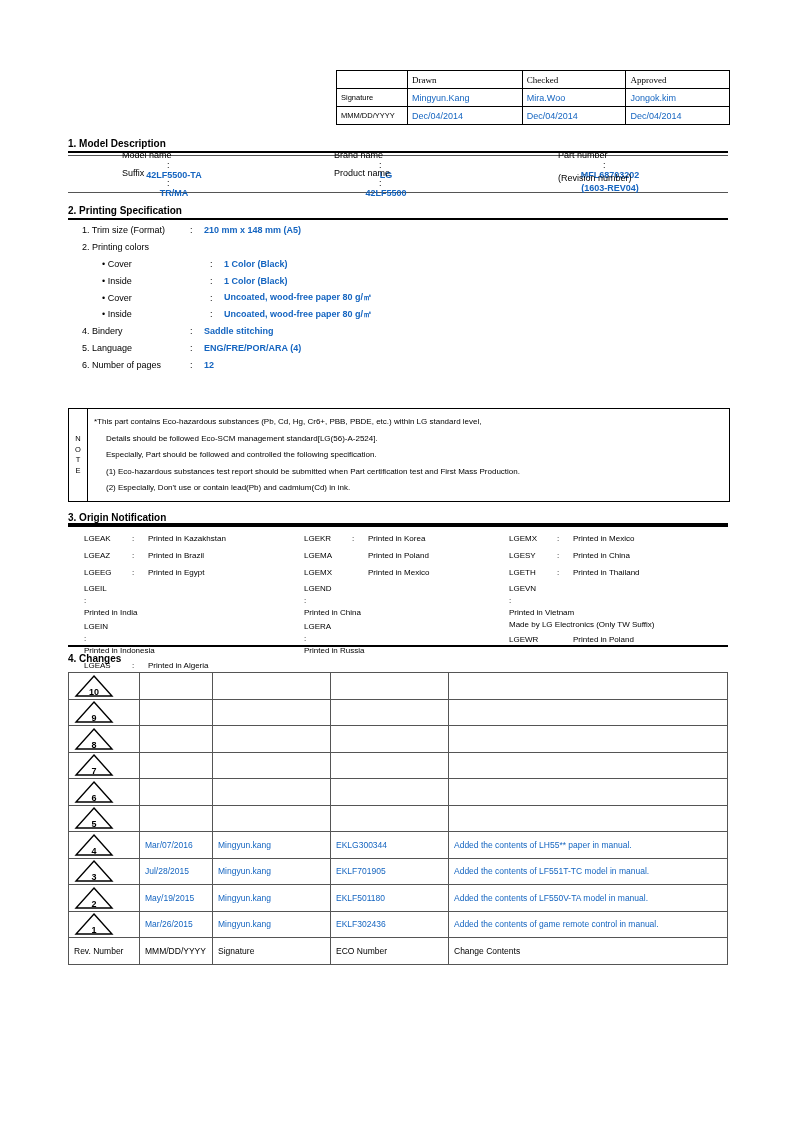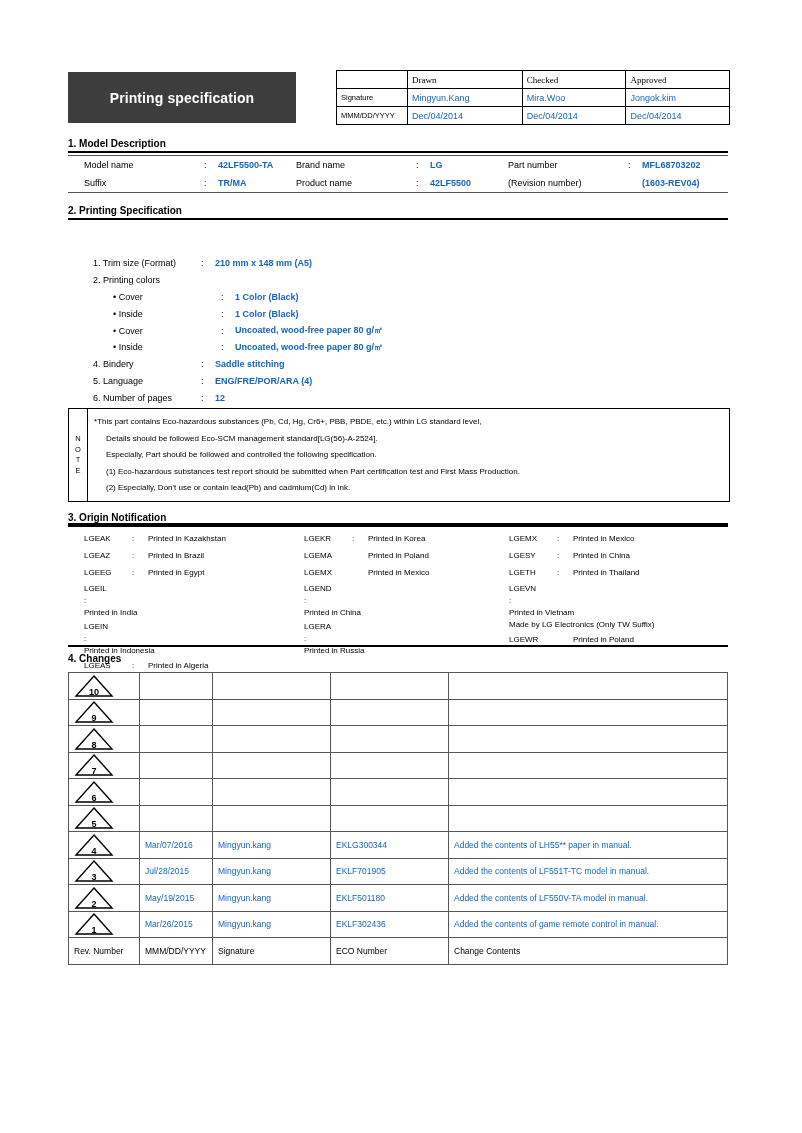--- a/index.html
+++ b/index.html
@@ -83,9 +83,6 @@
 
 <div class="page">
 
-  <div class="hdr">
-    <span class="hdr-title">Printing specification</span>
-  </div>
 
   <table class="sig-table">
     <tbody>

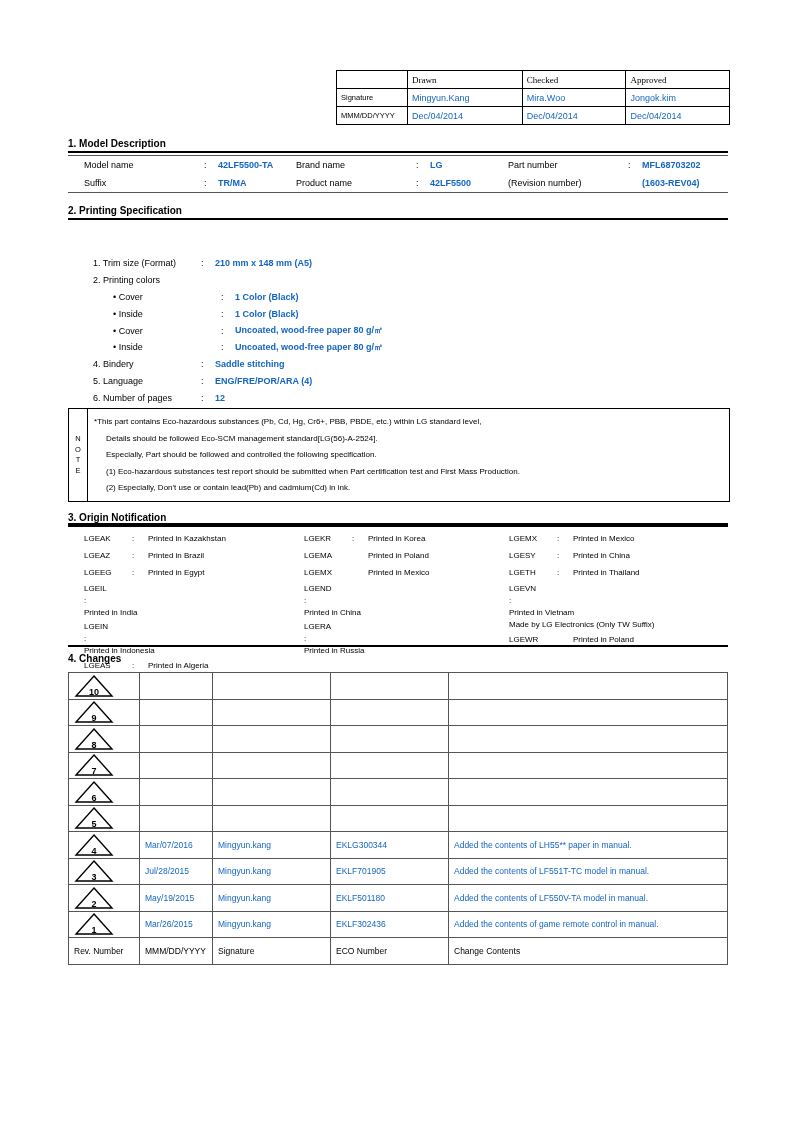--- a/index.html
+++ b/index.html
@@ -26,7 +26,7 @@
   .md-box{position:absolute;left:68px;top:155px;width:660px;height:36px;
           border-top:1px solid #555;border-bottom:1px solid #555;}
   .md-row{display:flex;height:18px;align-items:center;font-size:9px;}
-  .md-cell{display:flex;align-items:center;}
+  .md-cell{display:flex;align-items:center;flex-direction:column;}
   .md-k{width:120px;padding-left:16px;}
   .md-c{width:14px;}
   .md-v{color:#1565c0;font-weight:bold;}

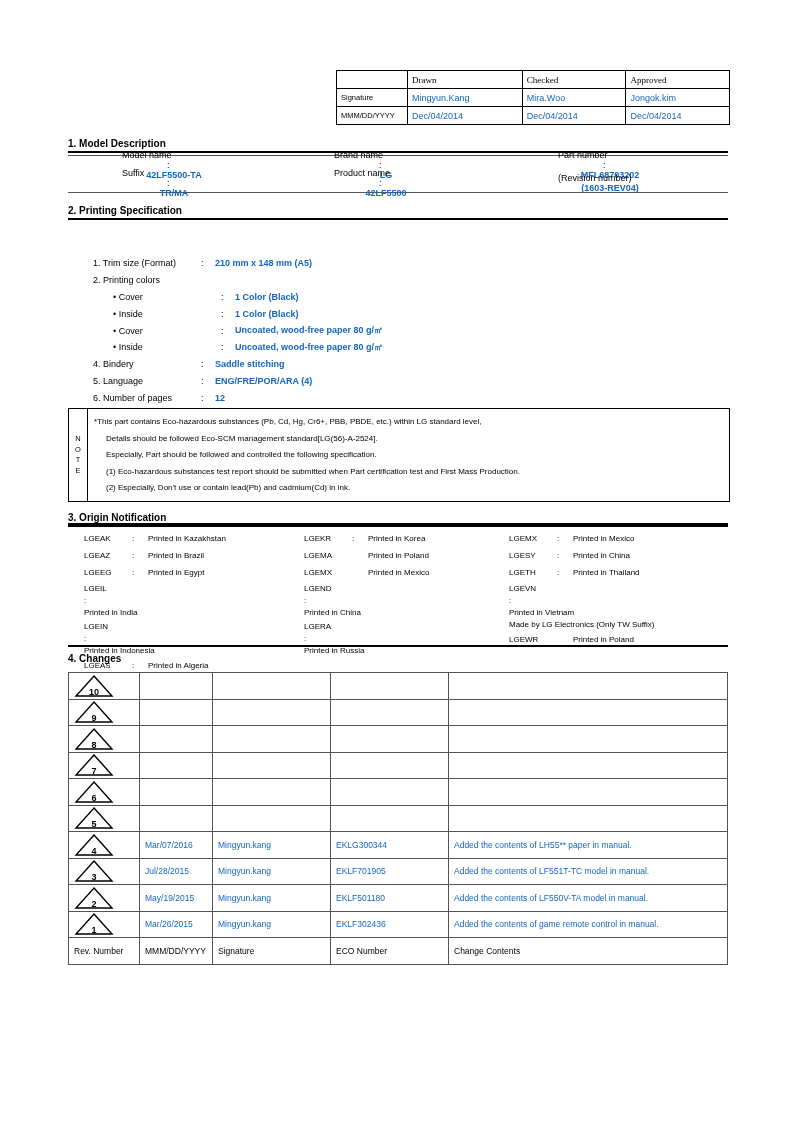--- a/index.html
+++ b/index.html
@@ -33,7 +33,7 @@
   .g1{width:212px;} .g2{width:212px;} .g3{width:236px;}
 
   
-  .ps-box{position:absolute;left:79px;top:222px;width:660px;margin-top:33px;}
+  .ps-box{position:absolute;left:68px;top:222px;width:660px;}
   .ps-row{display:flex;align-items:center;height:16.8px;font-size:9px;}
   .ps-k{width:108px;padding-left:14px;}
   .ps-k.ind{padding-left:34px;}

